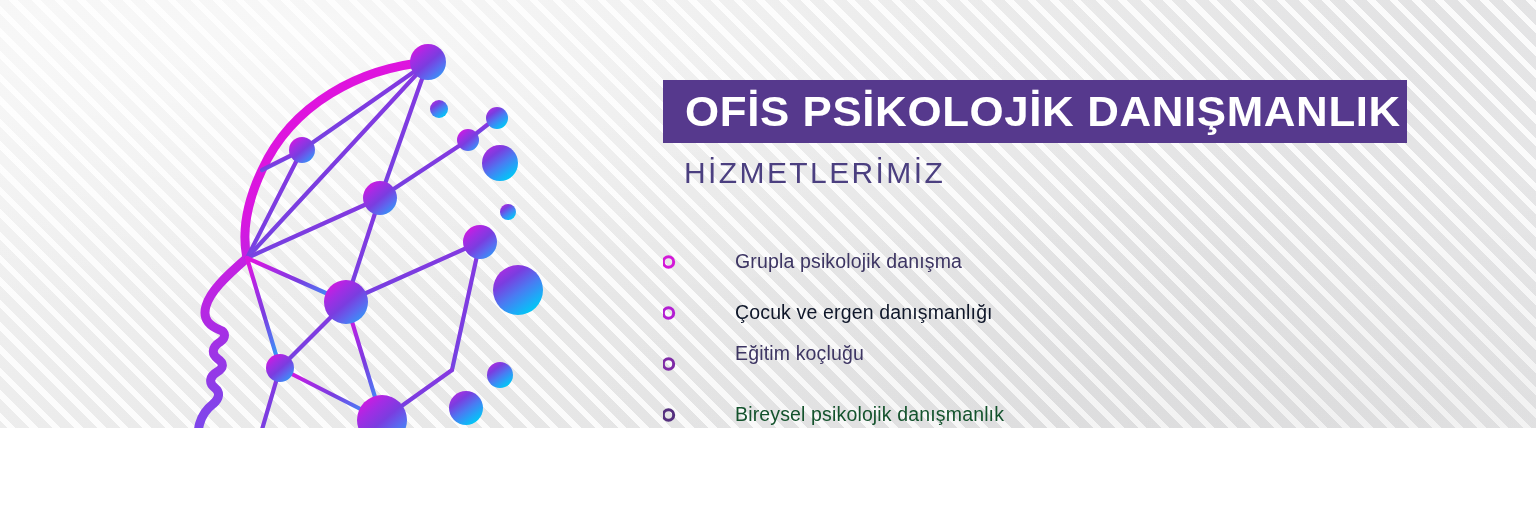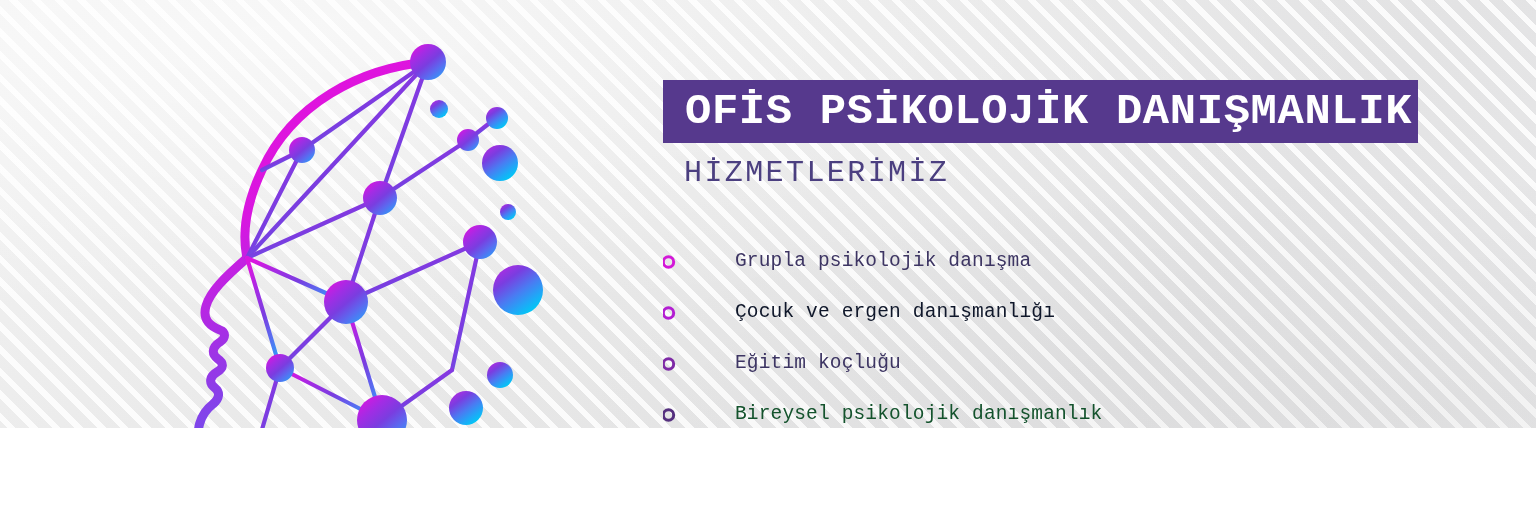--- a/index.html
+++ b/index.html
@@ -12,7 +12,7 @@
     width: 1536px;
     height: 428px;
     overflow: hidden;
-    font-family: Liberation Mono, monospace;
+    font-family: Liberation Sans, sans-serif;
     background: #ebebeb;
   }
   

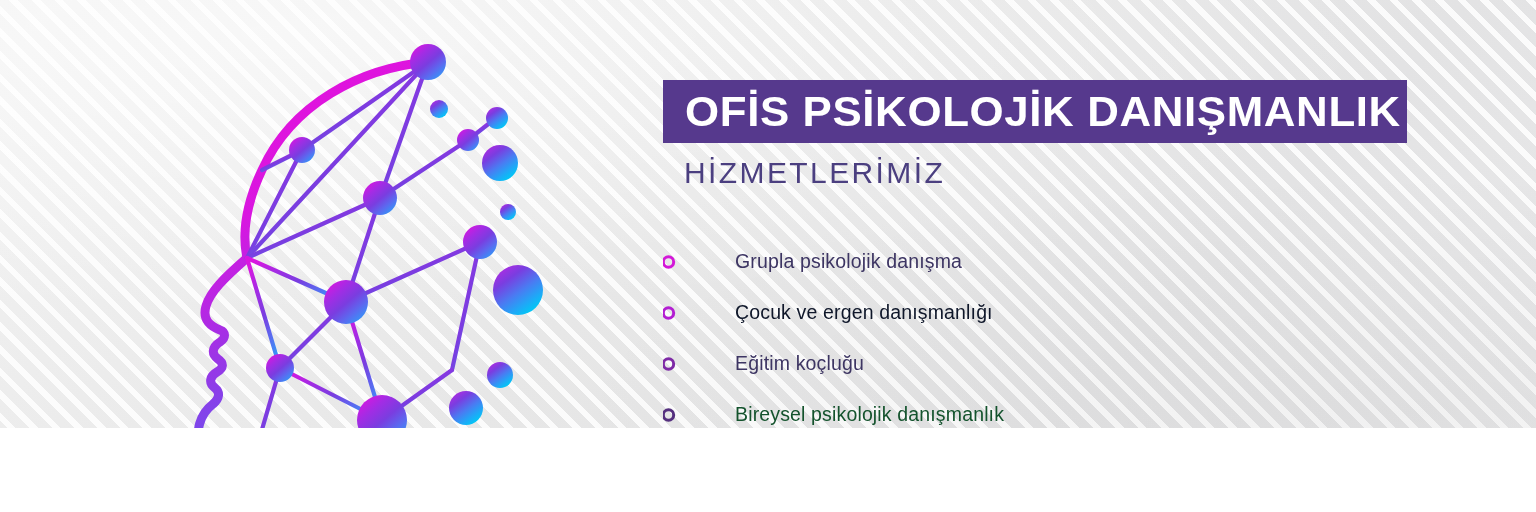--- a/index.html
+++ b/index.html
@@ -260,7 +260,7 @@
       <div class="tl-item" style="top:52px;">
         <span class="tl-label" style="color: #0f172a;">Çocuk ve ergen danışmanlığı</span>
       </div>
-      <div class="tl-item" style="top:103px;justify-content:flex-end;">
+      <div class="tl-item" style="top:93px;justify-content:flex-end;">
         <span class="tl-label" style="color: rgb(61, 53, 99);">Eğitim koçluğu</span>
       </div>
       <div class="tl-item" style="top:154px;">

